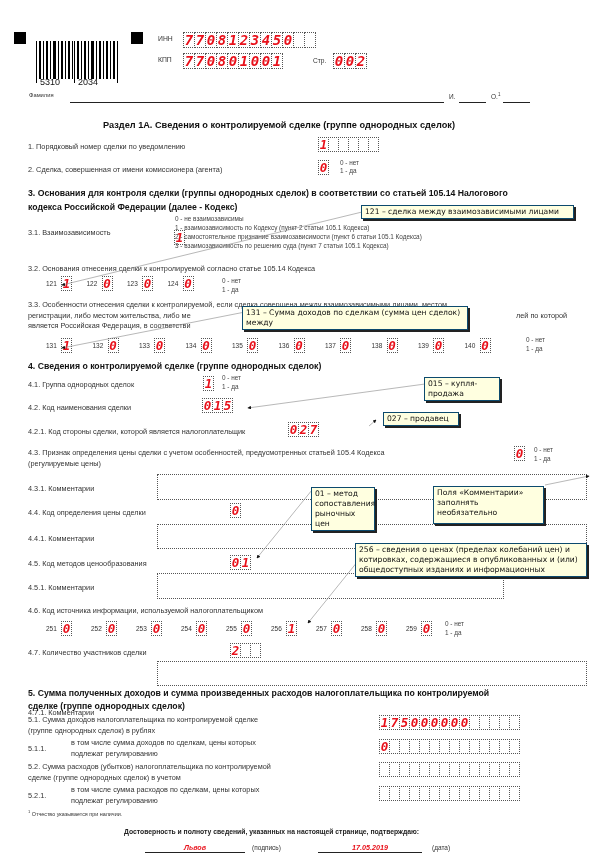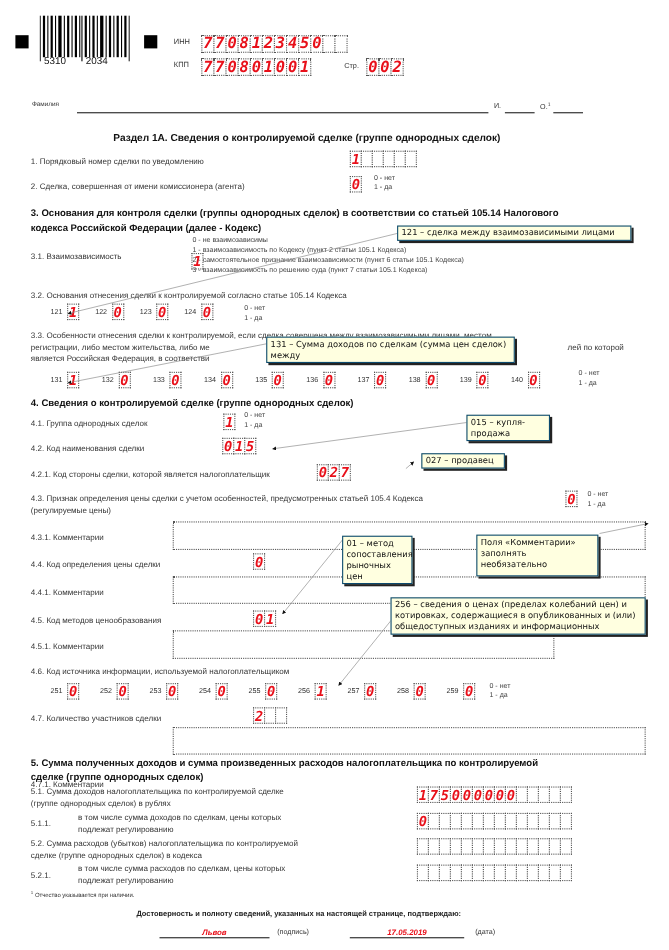--- a/index.html
+++ b/index.html
@@ -28,7 +28,7 @@
 <body>
 
 <div class="sq" style="left:14px;top:32px;"></div>
-<div class="abs" style="left:36px;top:14px;width:64px;height:52px;">
+<div class="abs" style="left:36px;top:41px;width:64px;height:52px;">
   <svg width="82" height="42">
     <g fill="#000">
       <rect x="0" y="0" width="1" height="42"></rect>

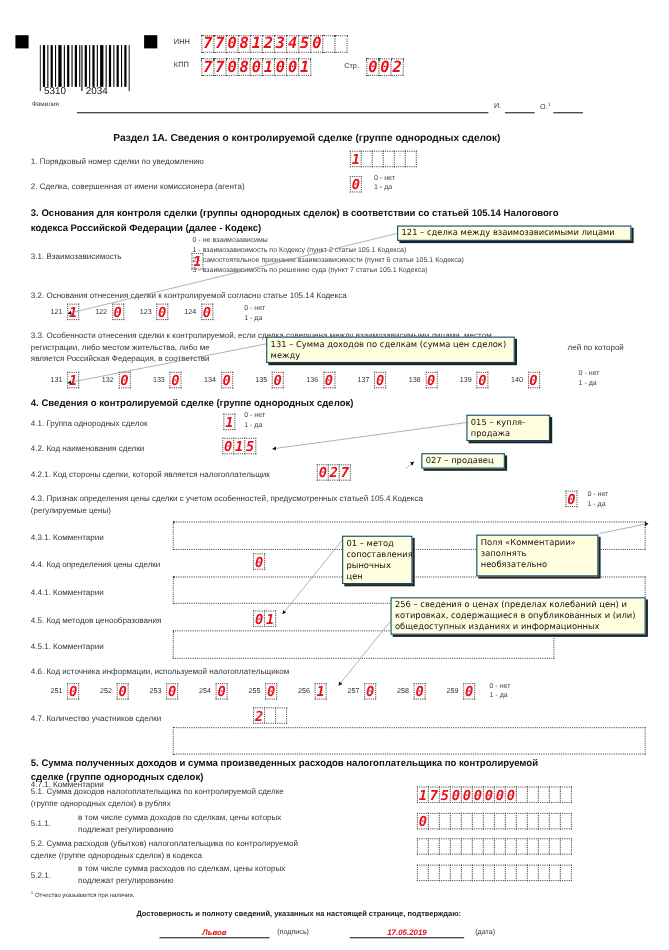--- a/index.html
+++ b/index.html
@@ -305,7 +305,7 @@
   </div>
 
 <span class="lbl" style="left:28px;top:762px;">5.2. Сумма расходов (убытков) налогоплательщика по контролируемой</span>
-<span class="lbl" style="left:28px;top:773px;">сделке (группе однородных сделок) в кодекса</span>
+<span class="lbl" style="left:28px;top:773px;">сделке (группе однородных сделок) в учетом</span>
 <div class="cells" id="i52-cells" style="left:379px;top:762px;">
     <div class="cell"></div>
     <div class="cell"></div>

